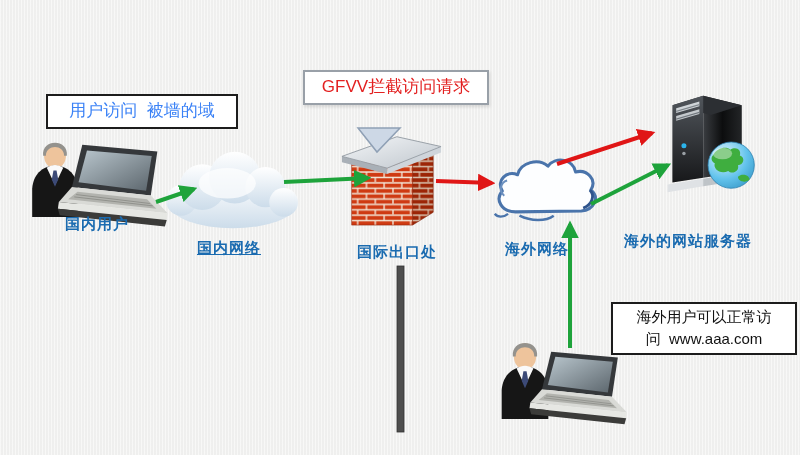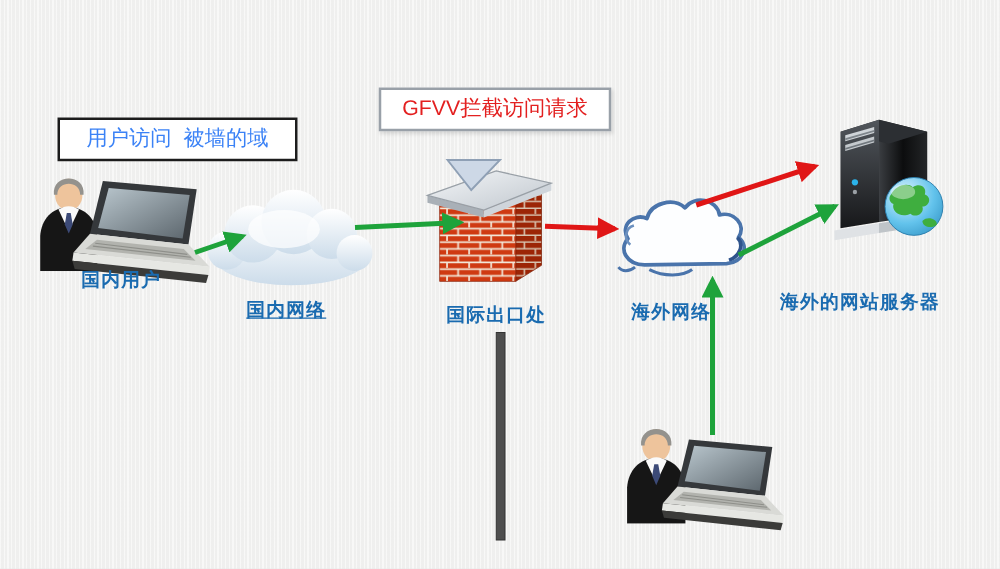--- a/index.html
+++ b/index.html
@@ -209,6 +209,10 @@
   <div class="callout" id="b2">
     <div class="ln">GFVV拦截访问请求</div>
   </div>
+  <div class="callout" id="b3">
+    <div class="ln">海外用户可以正常访</div>
+    <div class="ln">问  www.aaa.com</div>
+  </div>
 
 </div>
 

